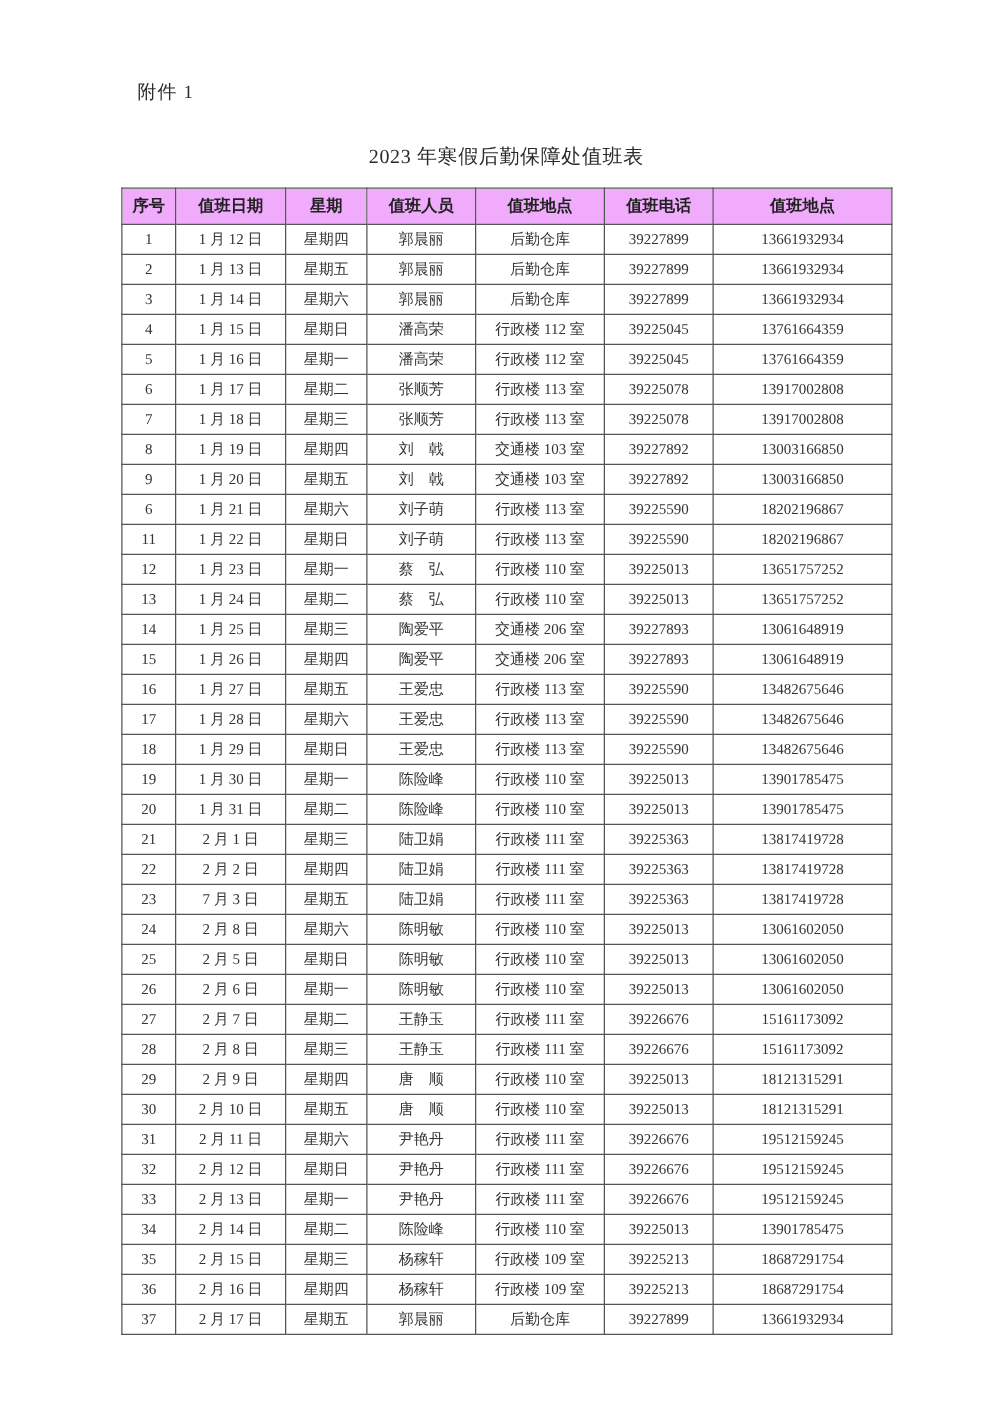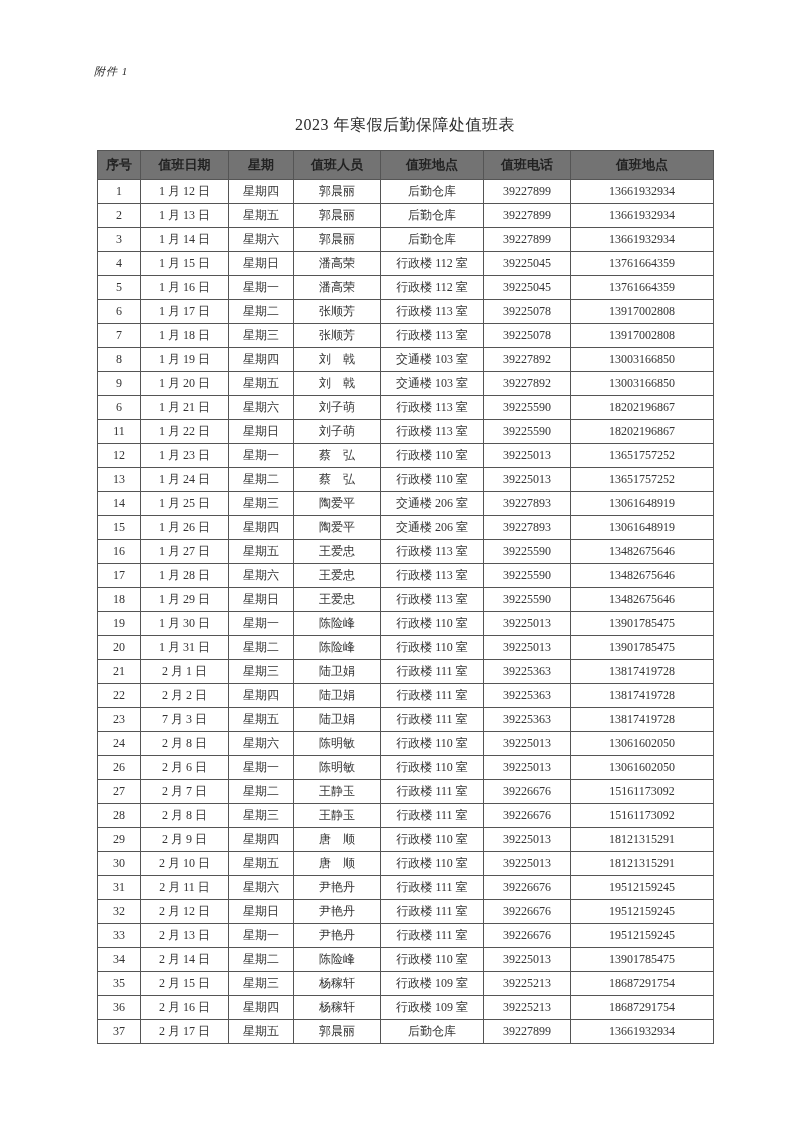--- a/index.html
+++ b/index.html
@@ -14,11 +14,10 @@
   }
   .attachment-label {
     position: absolute;
-    left: 94px;
+    left: 110px;
     top: 64px;
-    font-size: 11px;
+    font-size: 15px;
     letter-spacing: 1px;
-    font-style: italic;
   }
   .doc-title {
     position: absolute;

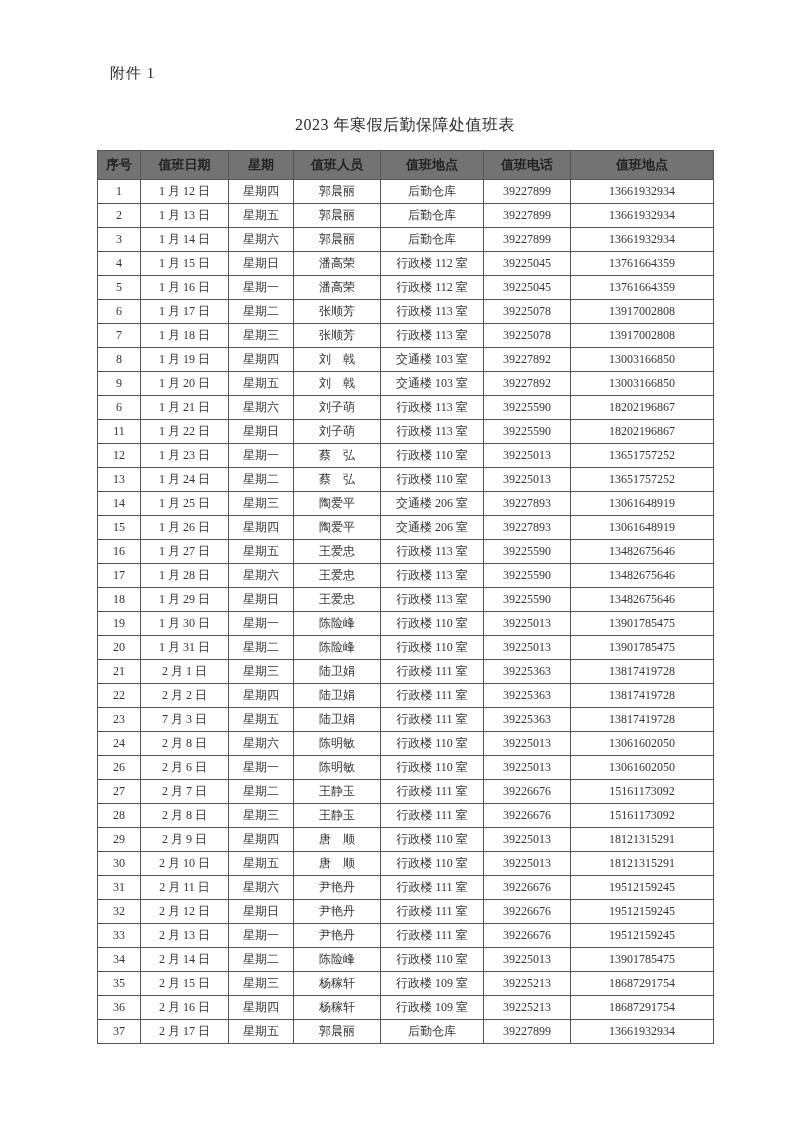--- a/index.html
+++ b/index.html
@@ -51,7 +51,7 @@
     font-weight: bold;
     font-size: 13px;
     color: #222222;
-    background: #737373;
+    background: #f0abfc;
     height: 28px;
   }
 </style>

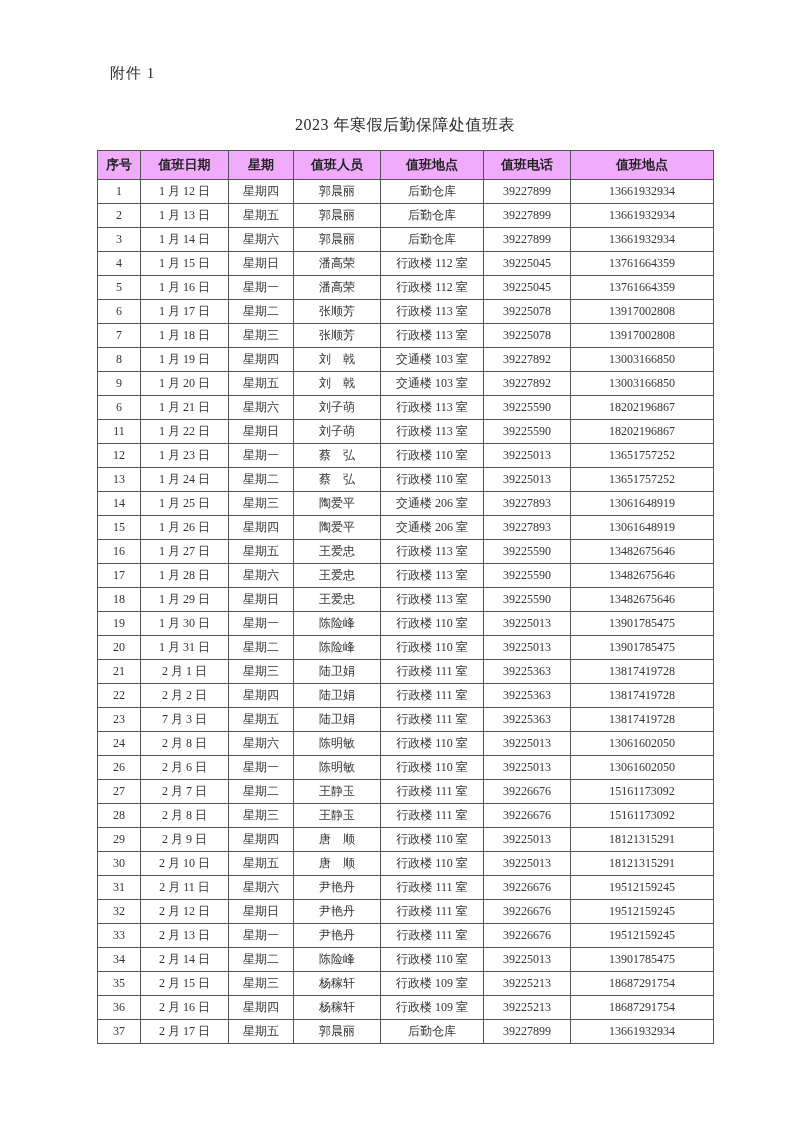--- a/index.html
+++ b/index.html
@@ -302,6 +302,15 @@
           <td>13061602050</td>
         </tr>
         <tr>
+          <td>25</td>
+          <td>2 月 5 日</td>
+          <td>星期日</td>
+          <td>陈明敏</td>
+          <td>行政楼 110 室</td>
+          <td>39225013</td>
+          <td>13061602050</td>
+        </tr>
+        <tr>
           <td>26</td>
           <td>2 月 6 日</td>
           <td>星期一</td>

